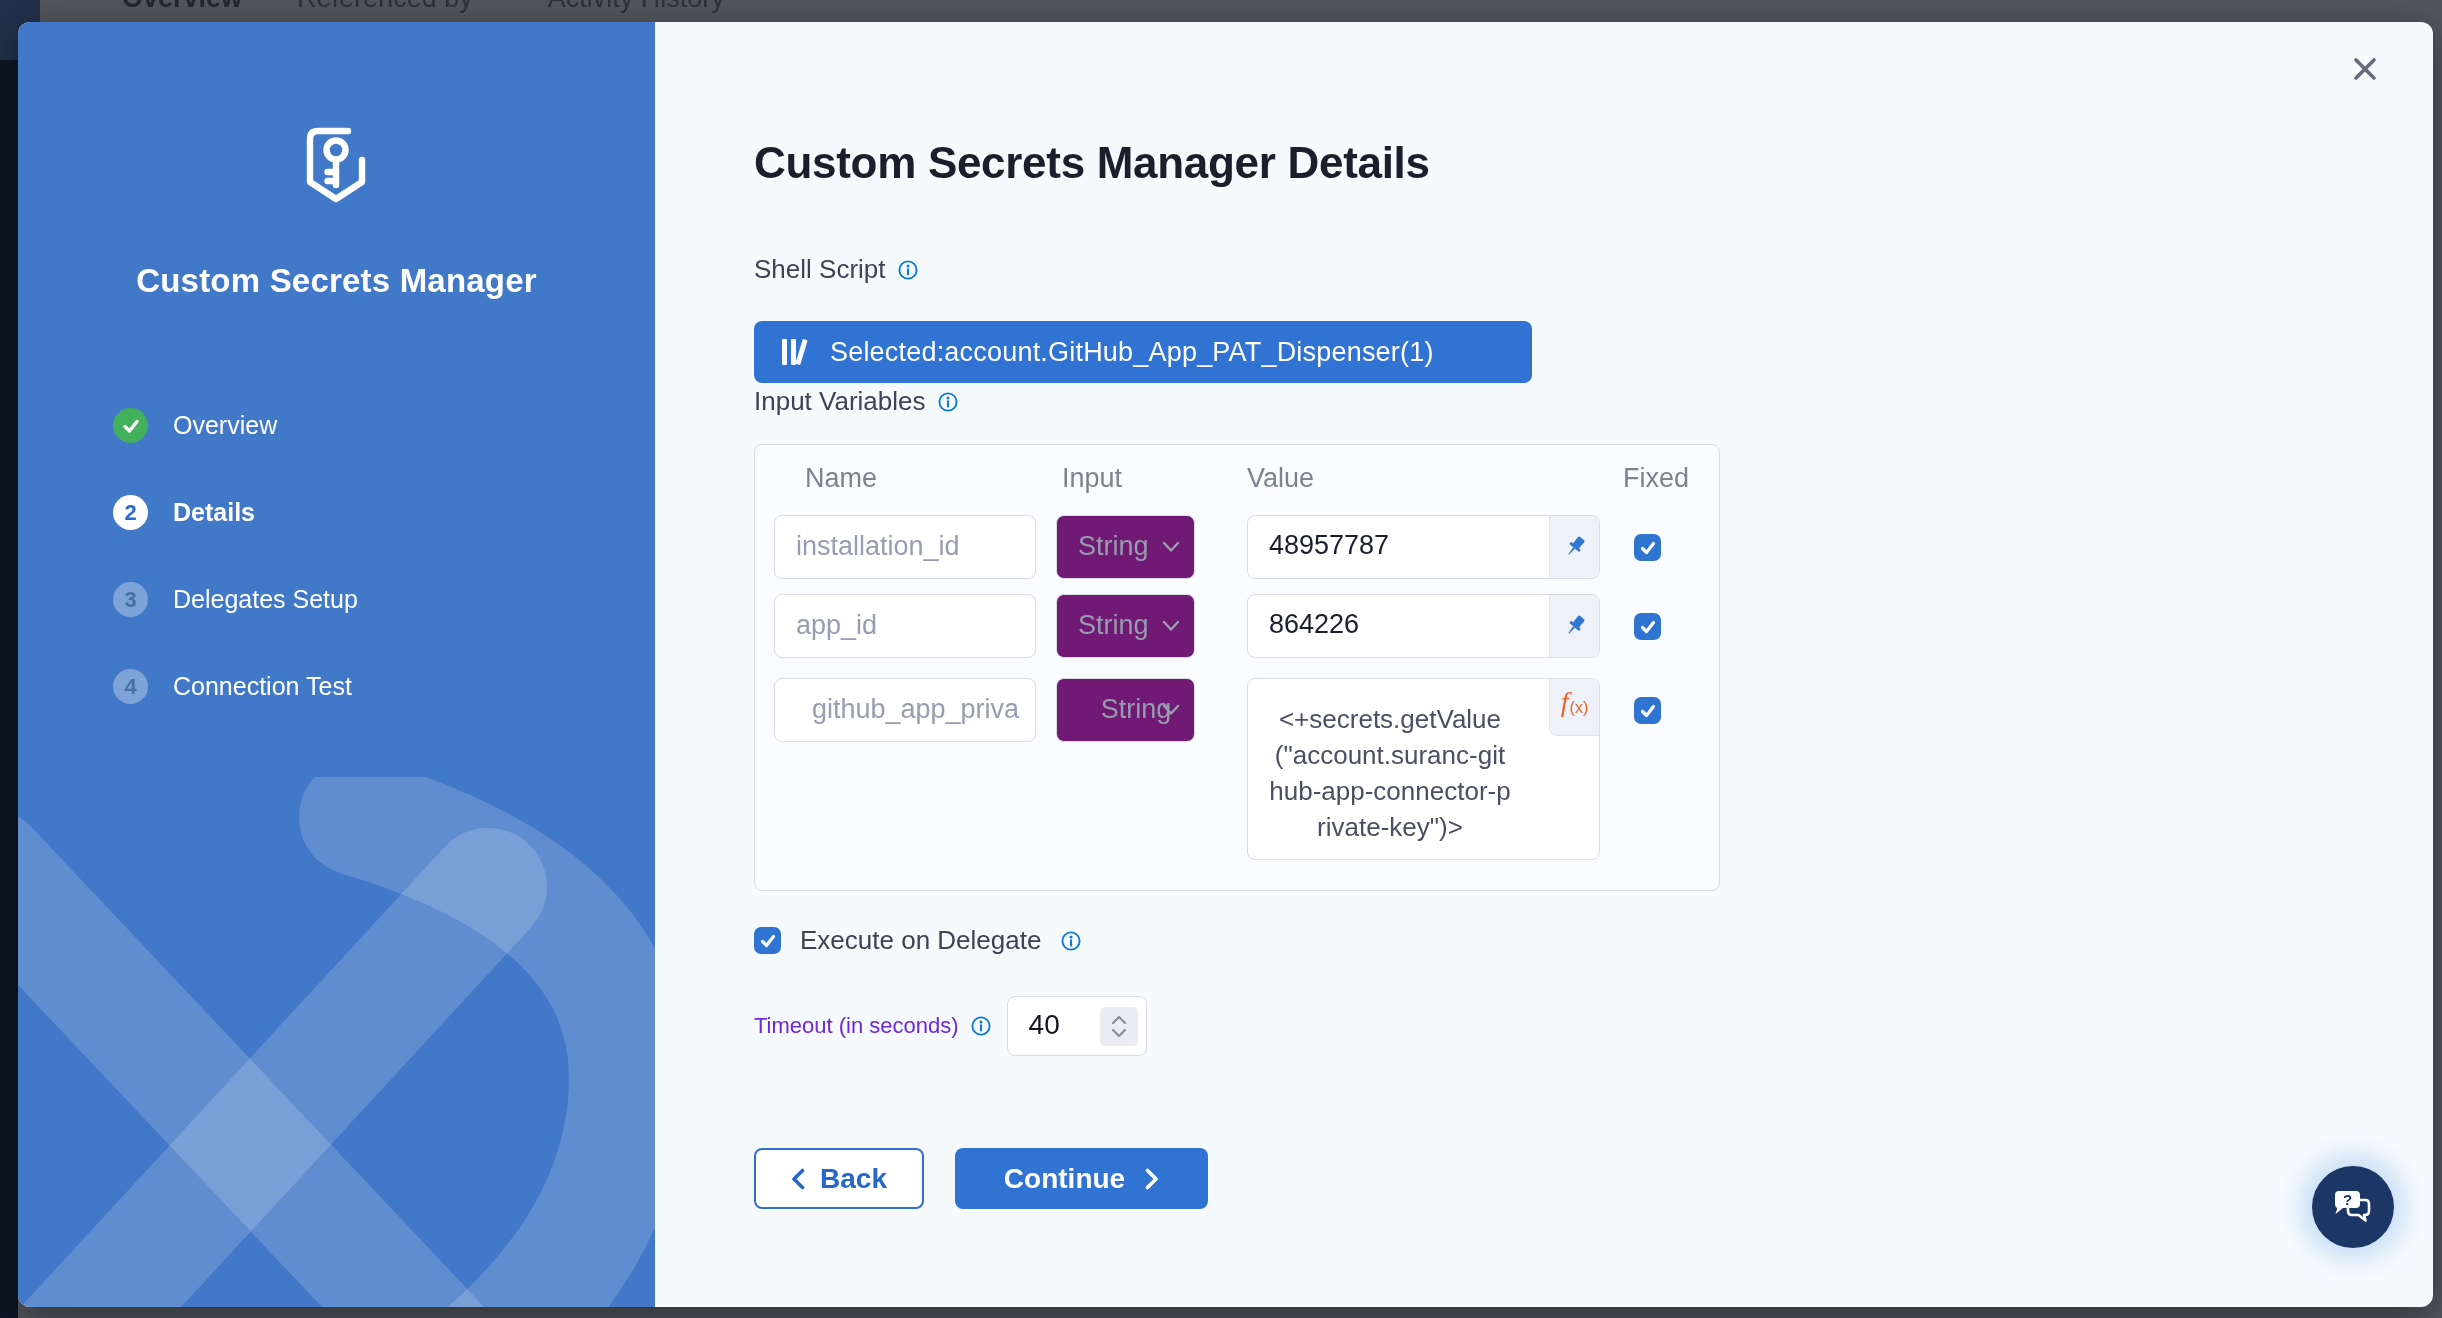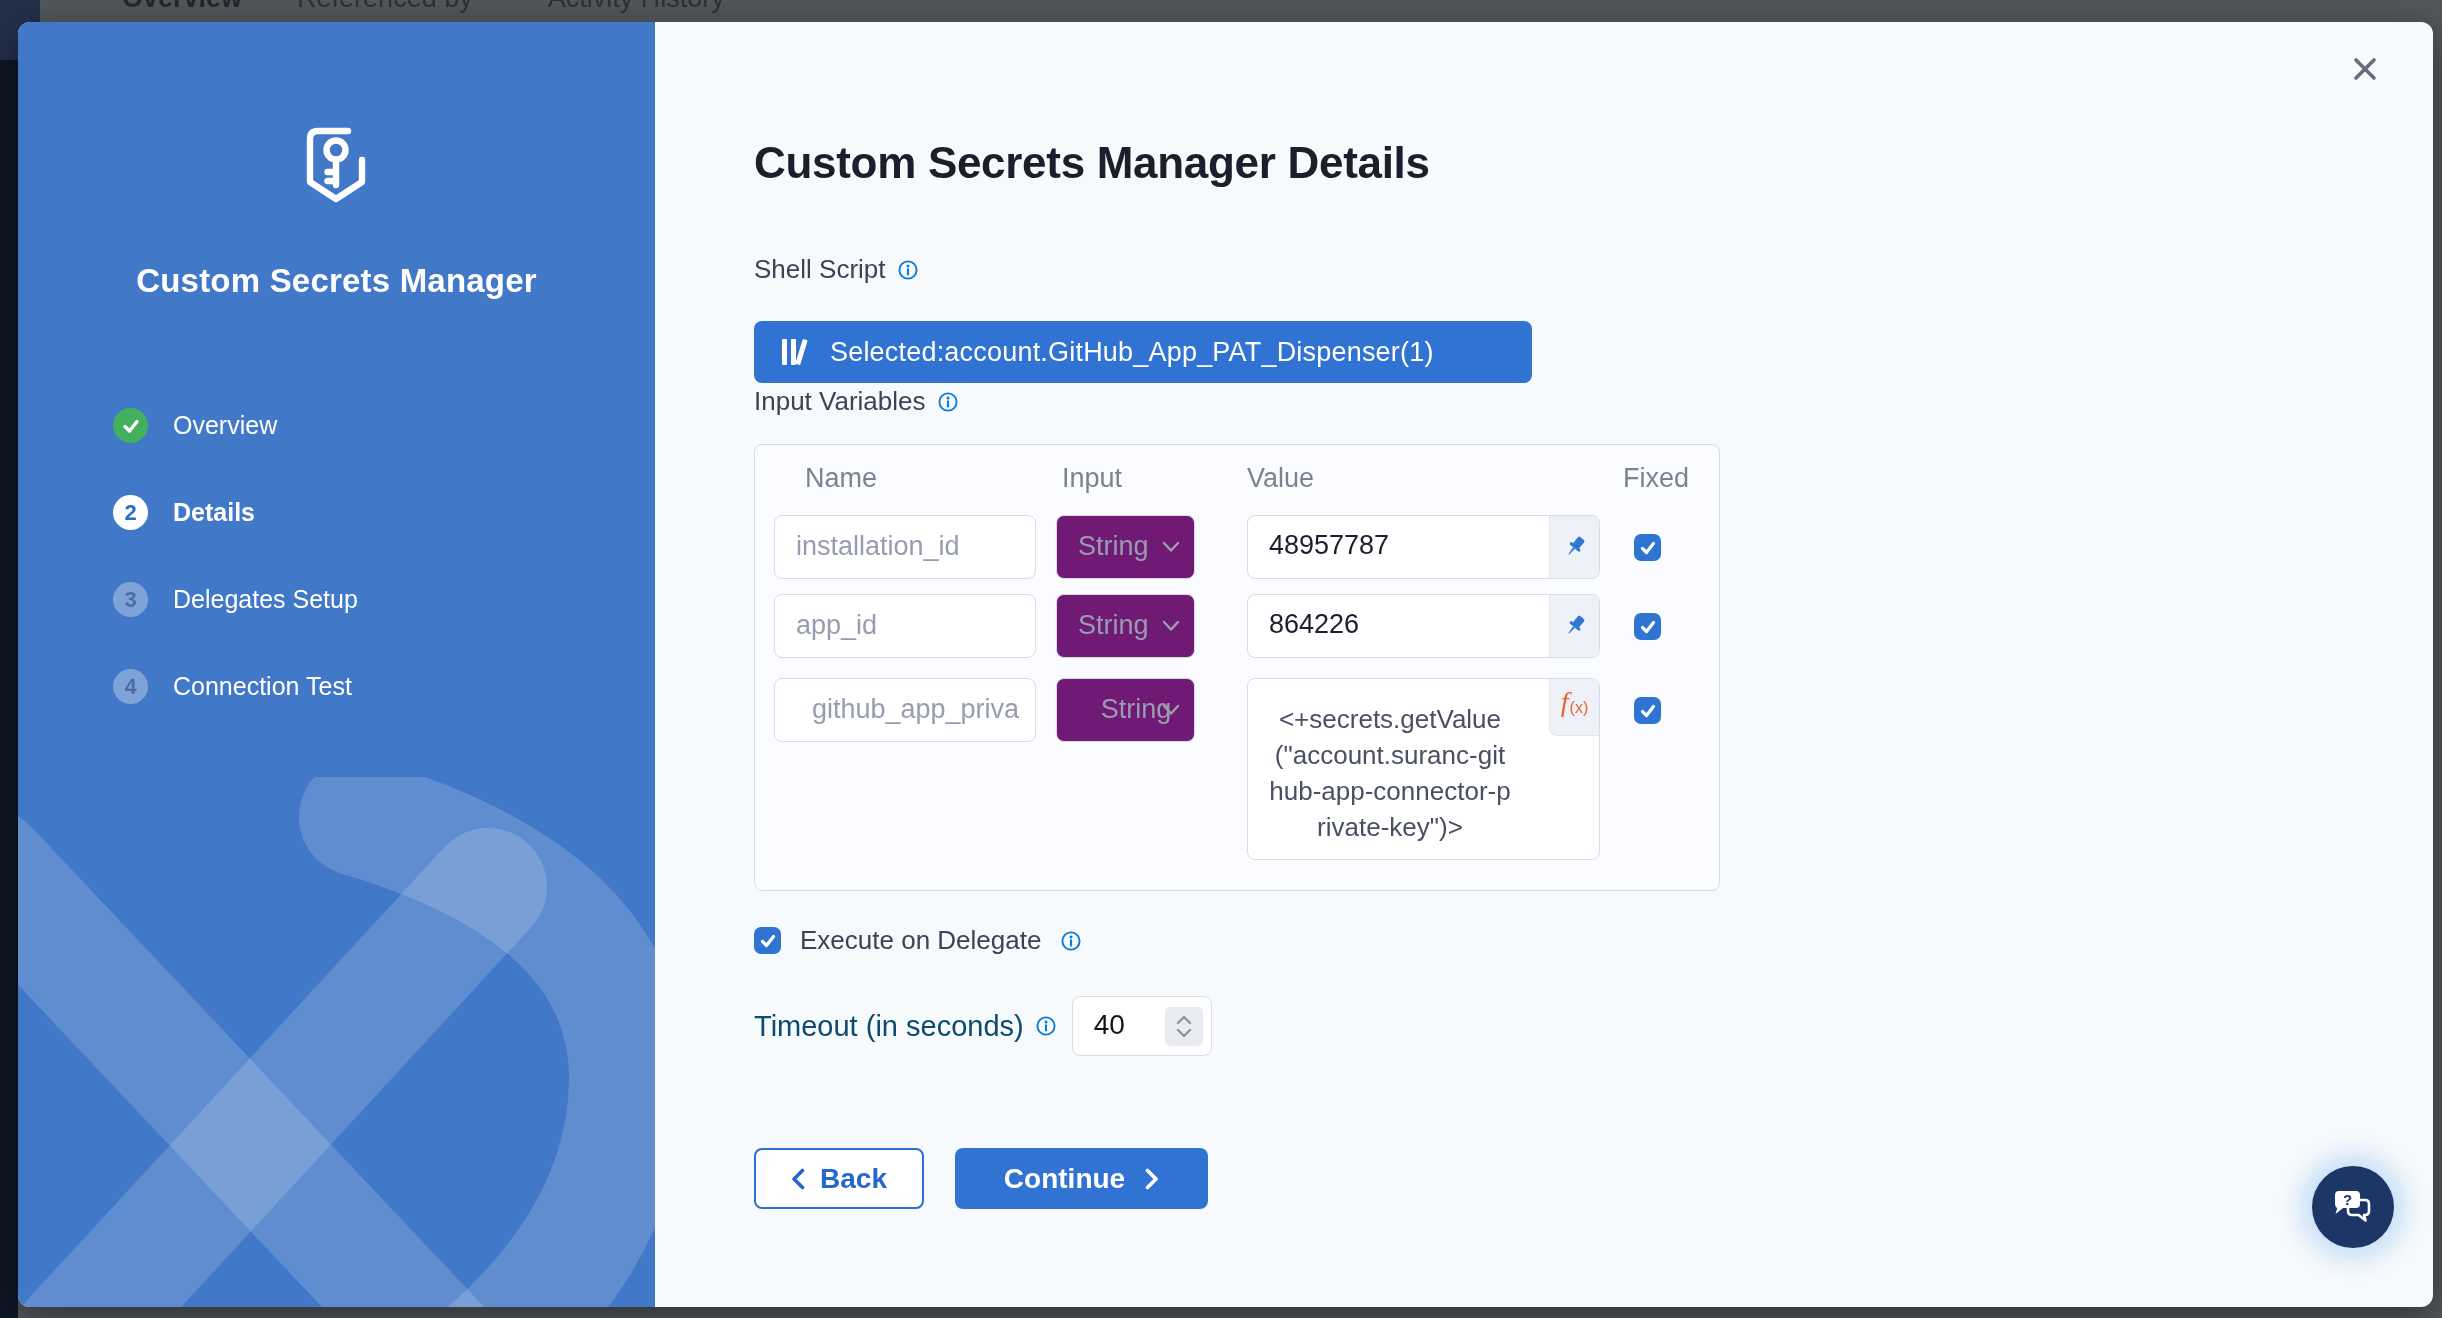--- a/index.html
+++ b/index.html
@@ -296,7 +296,7 @@
     </div>
 
     <div class="timeout-row">
-      <span style="font-size:29px;color:#0c4a6e;text-align:center;">Timeout (in seconds)</span>
+      <span style="font-size:22px;color:#6d28d9;text-align:center;">Timeout (in seconds)</span>
       <svg style="margin-left:11px;" width="22" height="22" viewBox="0 0 22 22">
           <circle cx="11" cy="11" r="8.6" fill="none" stroke="#0a7bd6" stroke-width="1.9"></circle>
           <circle cx="11" cy="7" r="1.5" fill="#0a7bd6"></circle>

